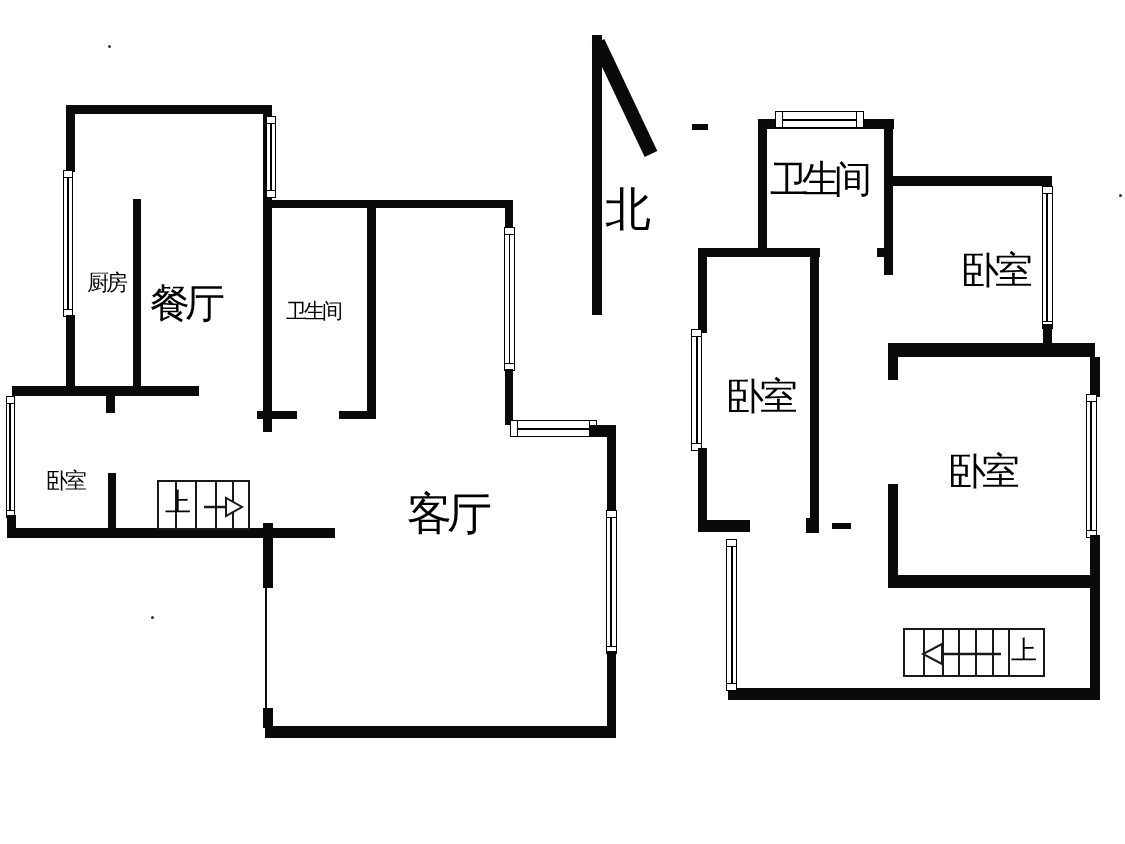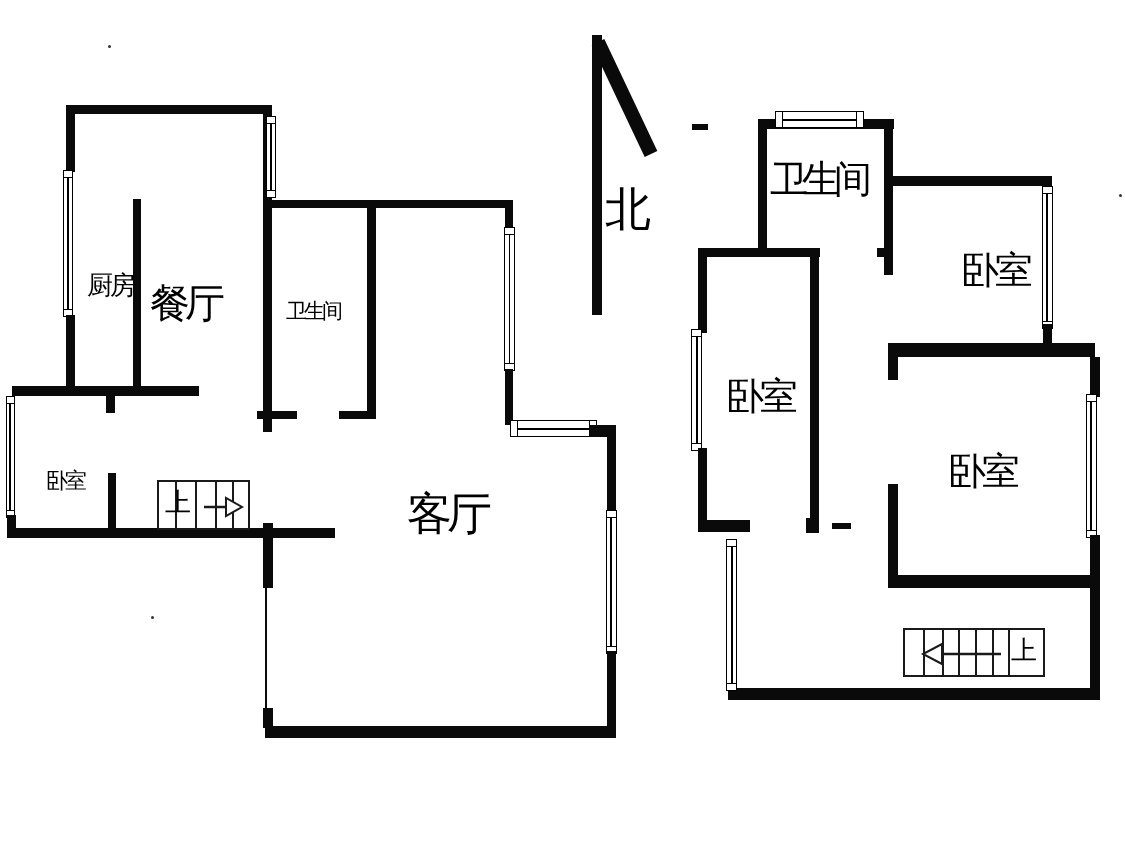--- a/index.html
+++ b/index.html
@@ -91,7 +91,7 @@
     </div>
     <div class="room-label" style="left:165px;top:489px;font-size:26px">上</div>
 
-    <div class="room-label" style="left:87px;top:272px;font-size:26px;letter-spacing:-3px">厨房</div>
+    <div class="room-label" style="left:87px;top:272px;font-size:22px;letter-spacing:-3px">厨房</div>
     <div class="room-label" style="left:150px;top:283px;font-size:40px;letter-spacing:-5px">餐厅</div>
     <div class="room-label" style="left:286px;top:301px;font-size:21px;letter-spacing:-3px">卫生间</div>
     <div class="room-label" style="left:46px;top:470px;font-size:22px;letter-spacing:-3px">卧室</div>

